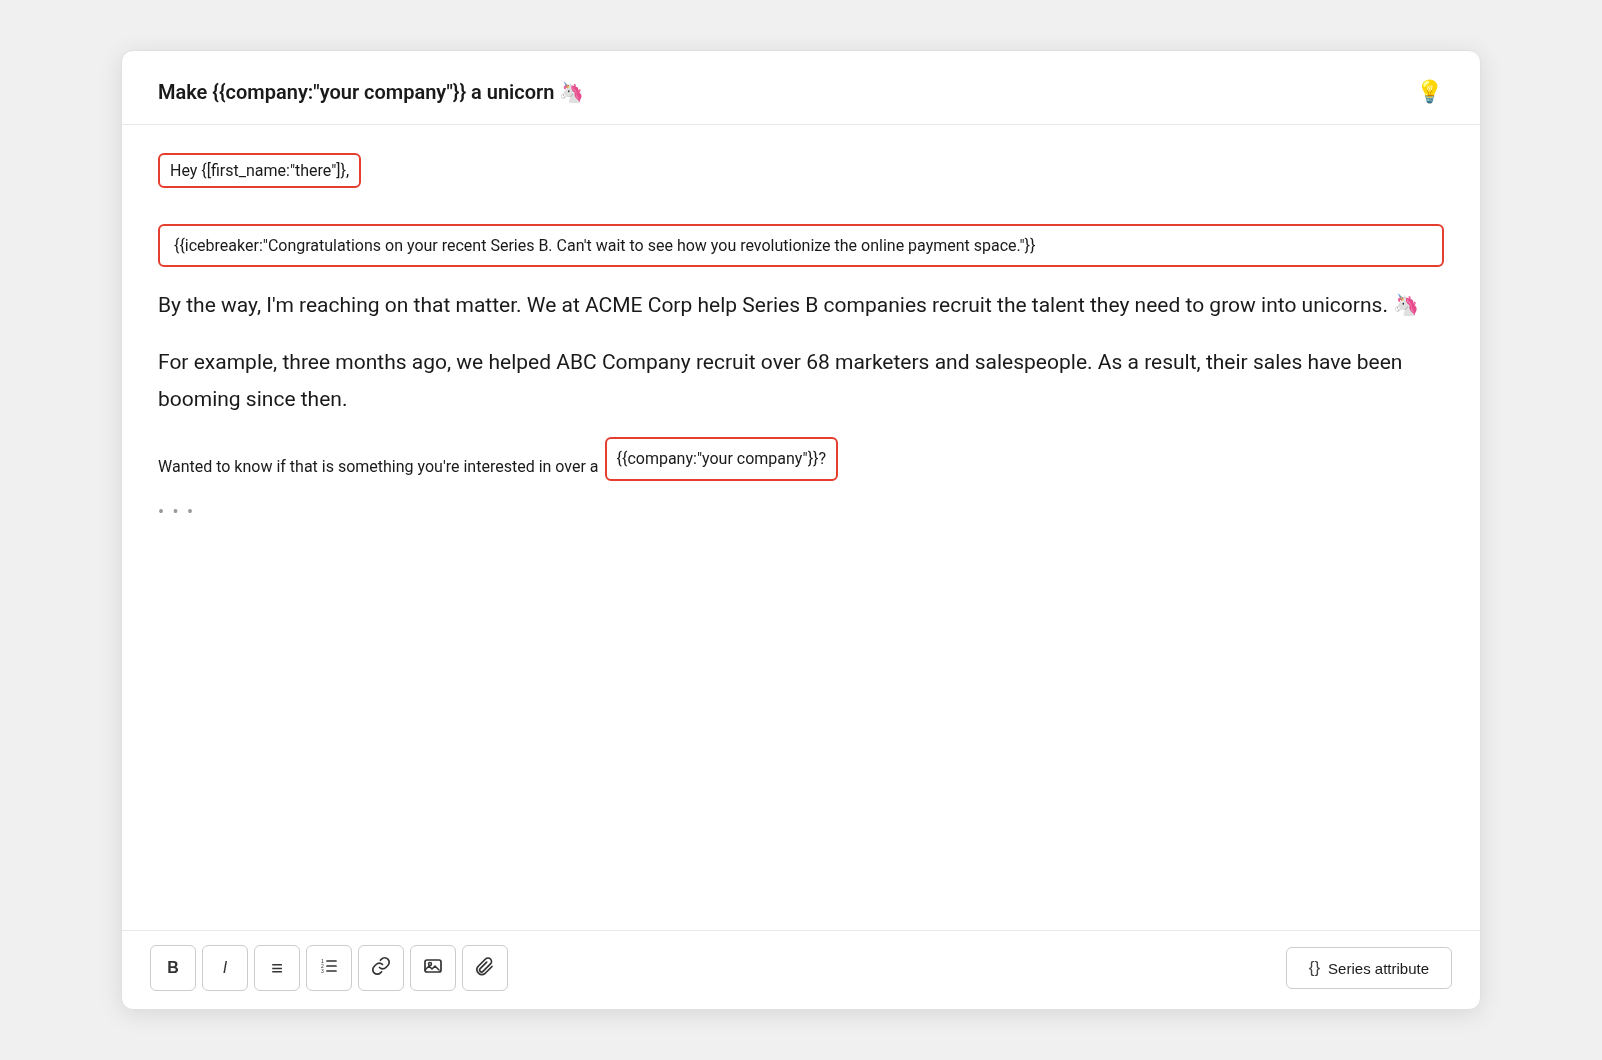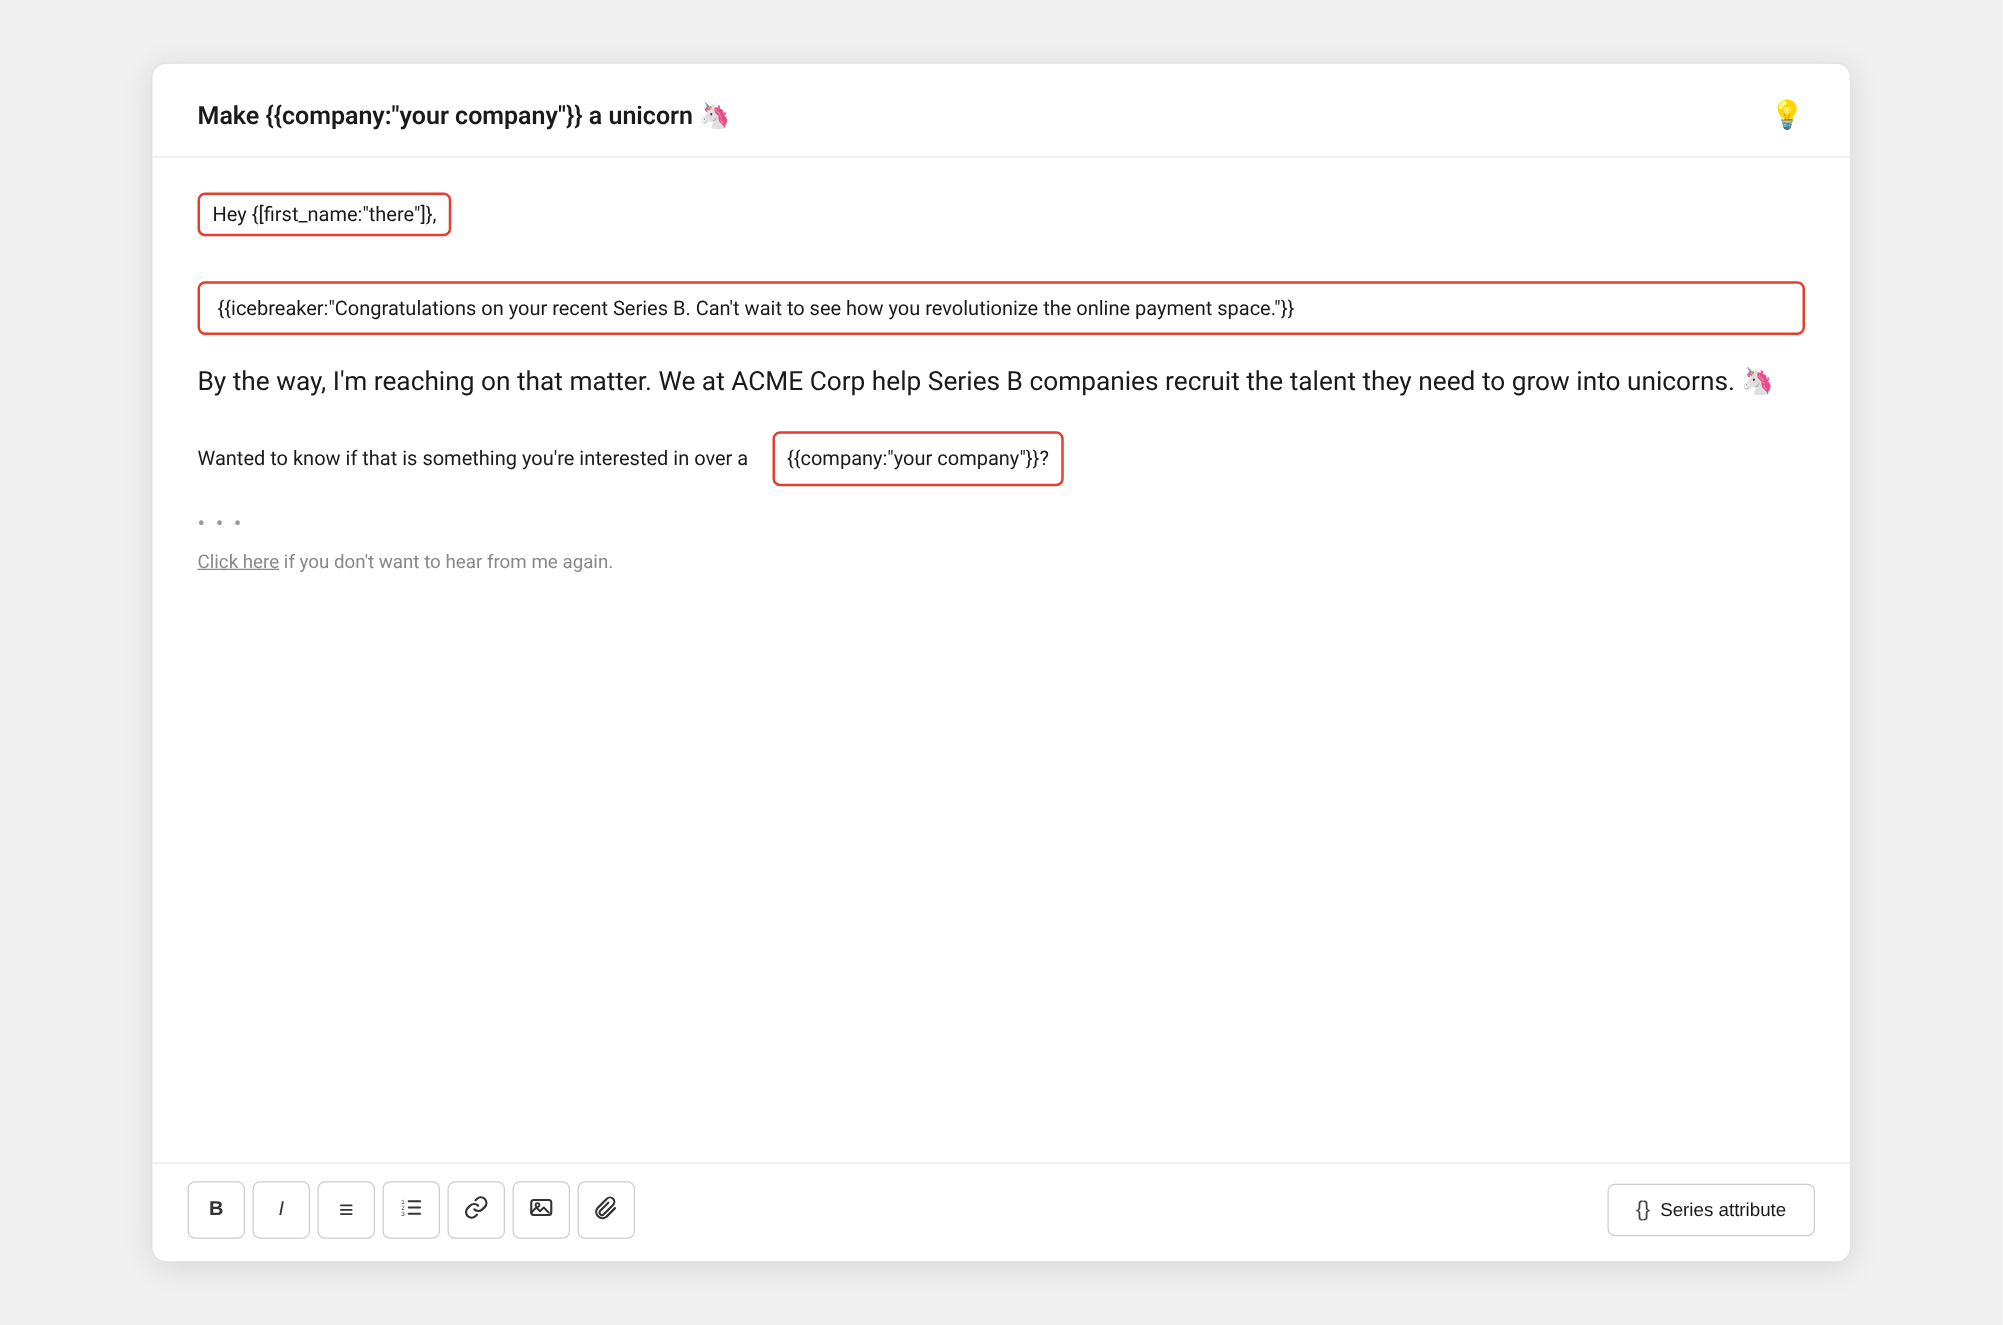--- a/index.html
+++ b/index.html
@@ -204,6 +204,7 @@
 
     <p class="paragraph">By the way, I'm reaching on that matter. We at ACME Corp help Series B companies recruit the talent they need to grow into unicorns. 🦄</p>
 
+    <p class="paragraph">For example, three months ago, we helped ABC Company recruit over 68 marketers and salespeople. As a result, their sales have been booming since then.</p>
 
     <div class="line-with-inline">
       <span>Wanted to know if that is something you're interested in over a</span>

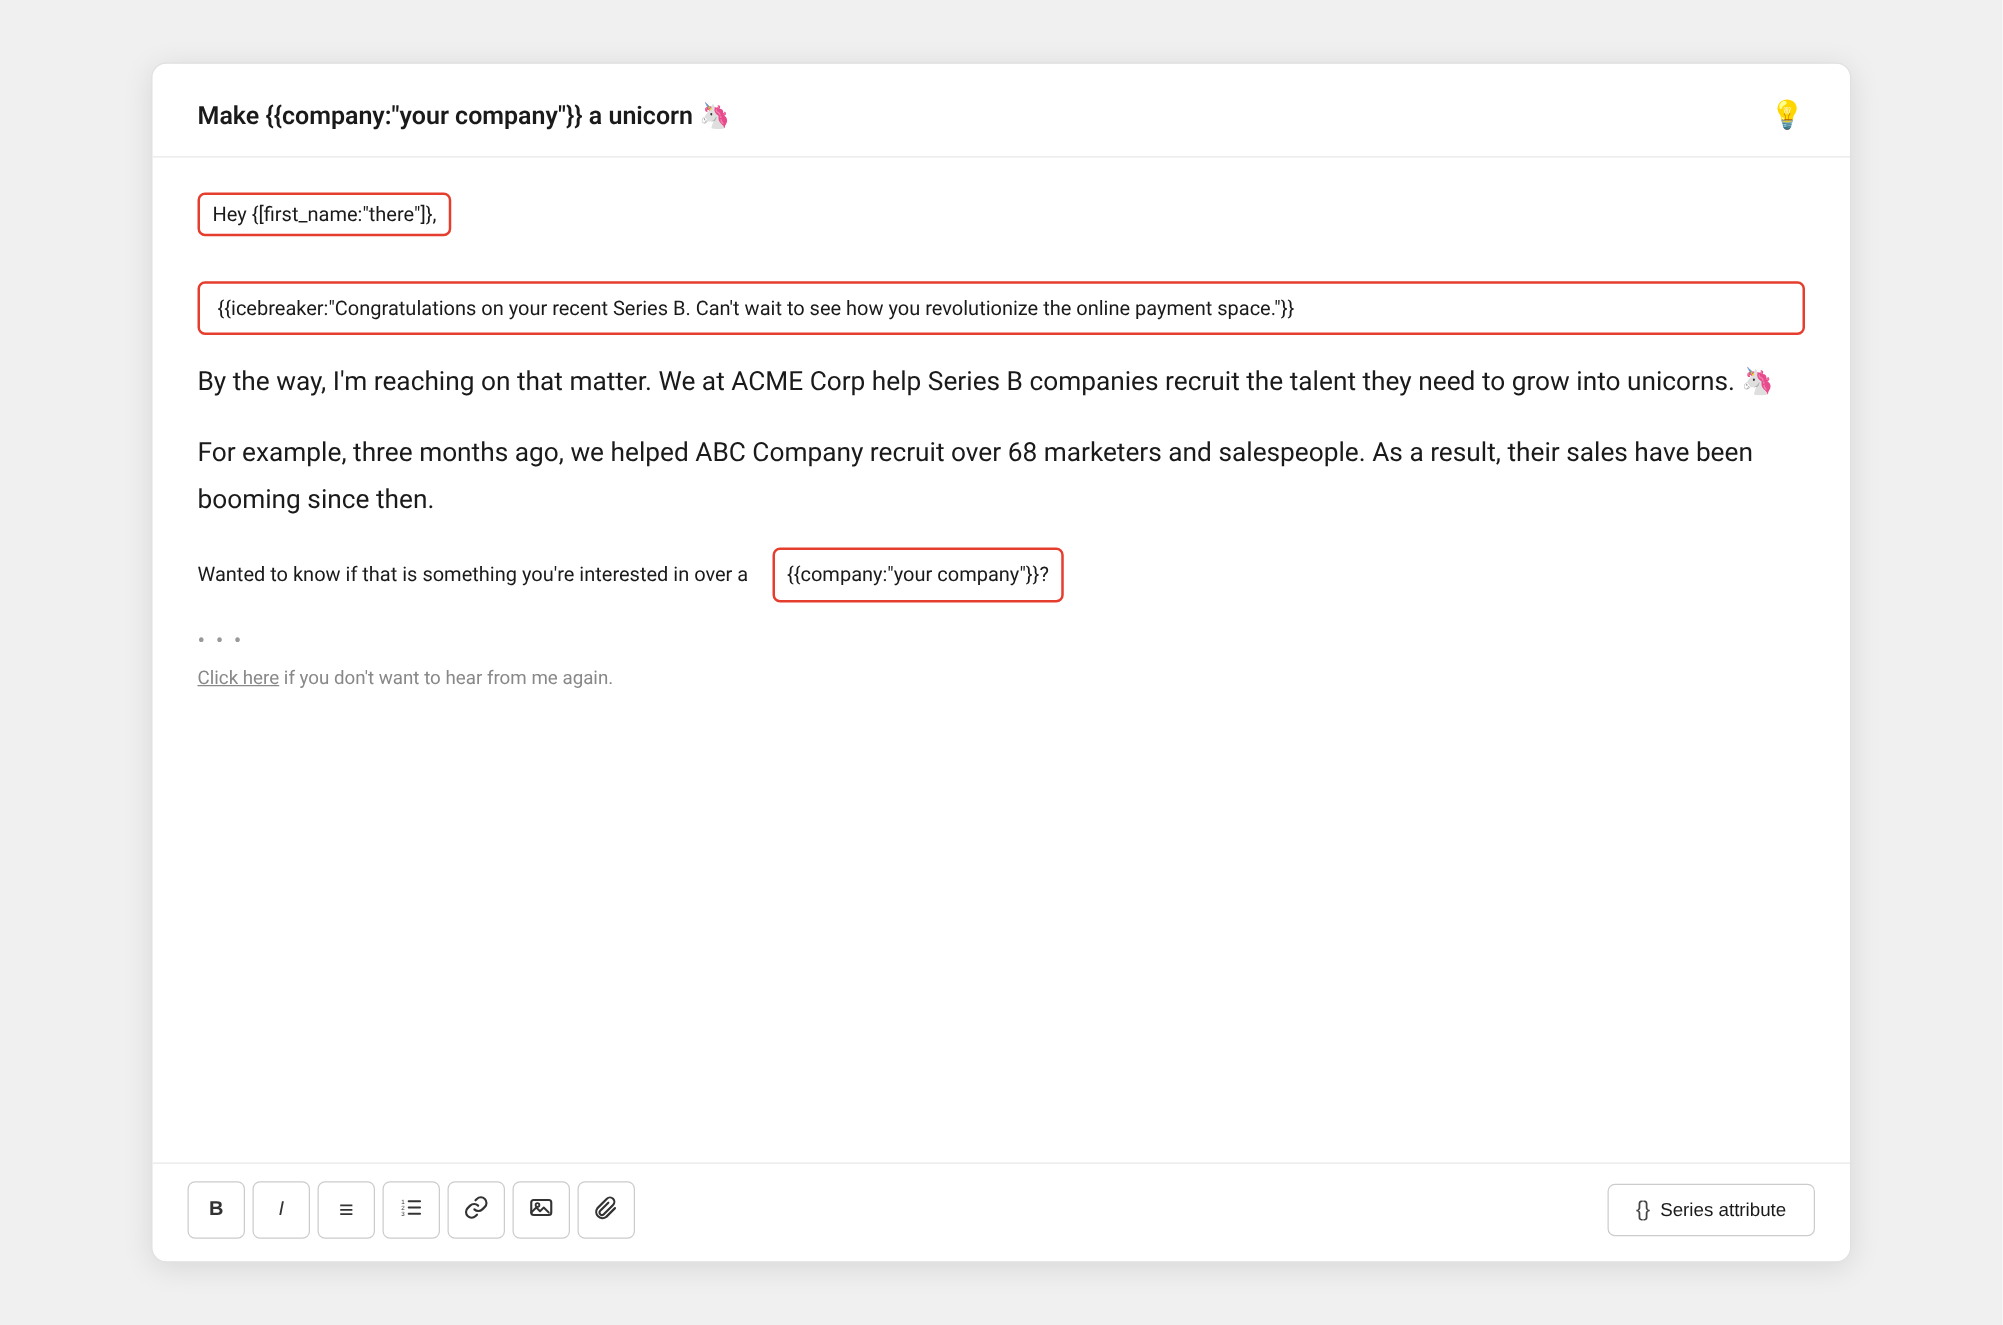--- a/index.html
+++ b/index.html
@@ -175,9 +175,9 @@
       line-height: 1.75;
       margin-bottom: 20px;
       display: flex;
-      align-items: center;
+      align-items: flex-end;
       flex-wrap: wrap;
-      gap: 17px;
+      gap: 4px;
     }
   </style>
 </head>

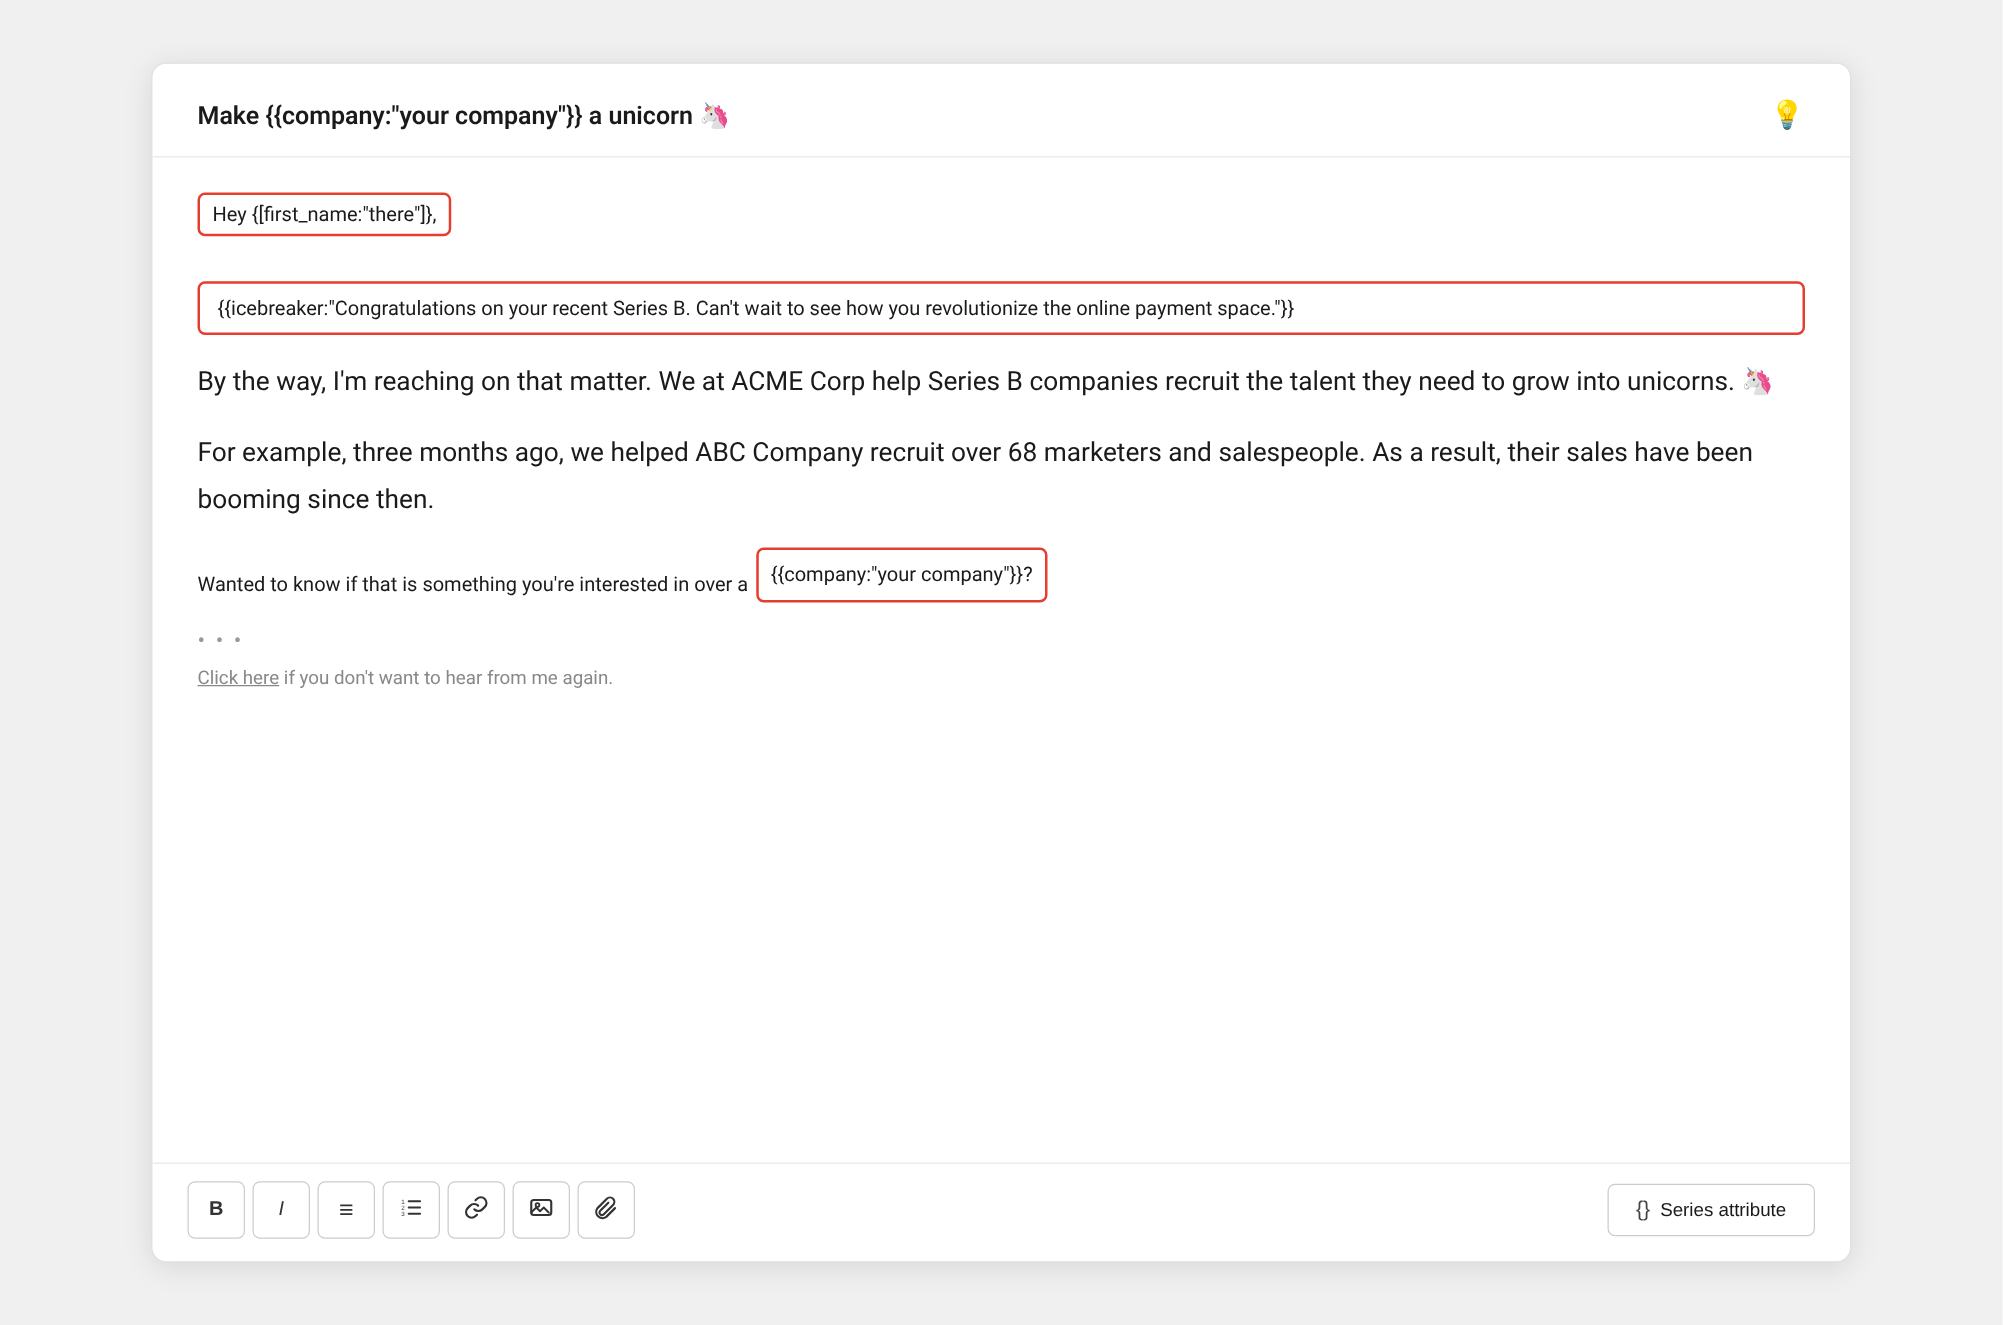--- a/index.html
+++ b/index.html
@@ -216,9 +216,6 @@
 
     <div class="ellipsis">• • •</div>
 
-    <p class="unsubscribe-line">
-      <a class="unsubscribe-link">Click here</a><span> if you don't want to hear from me again.</span>
-    </p>
 
   </div>
 

